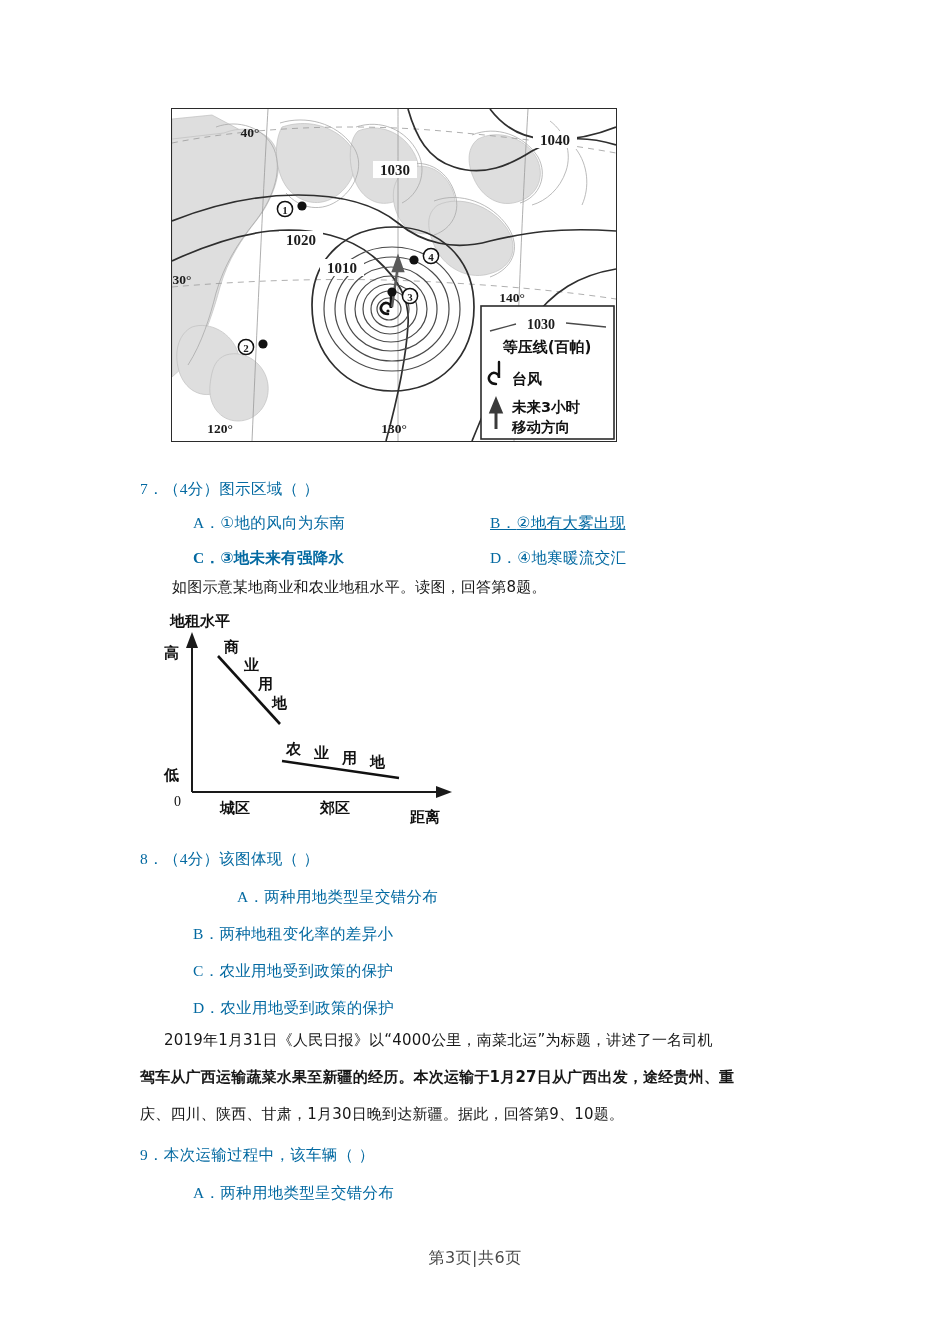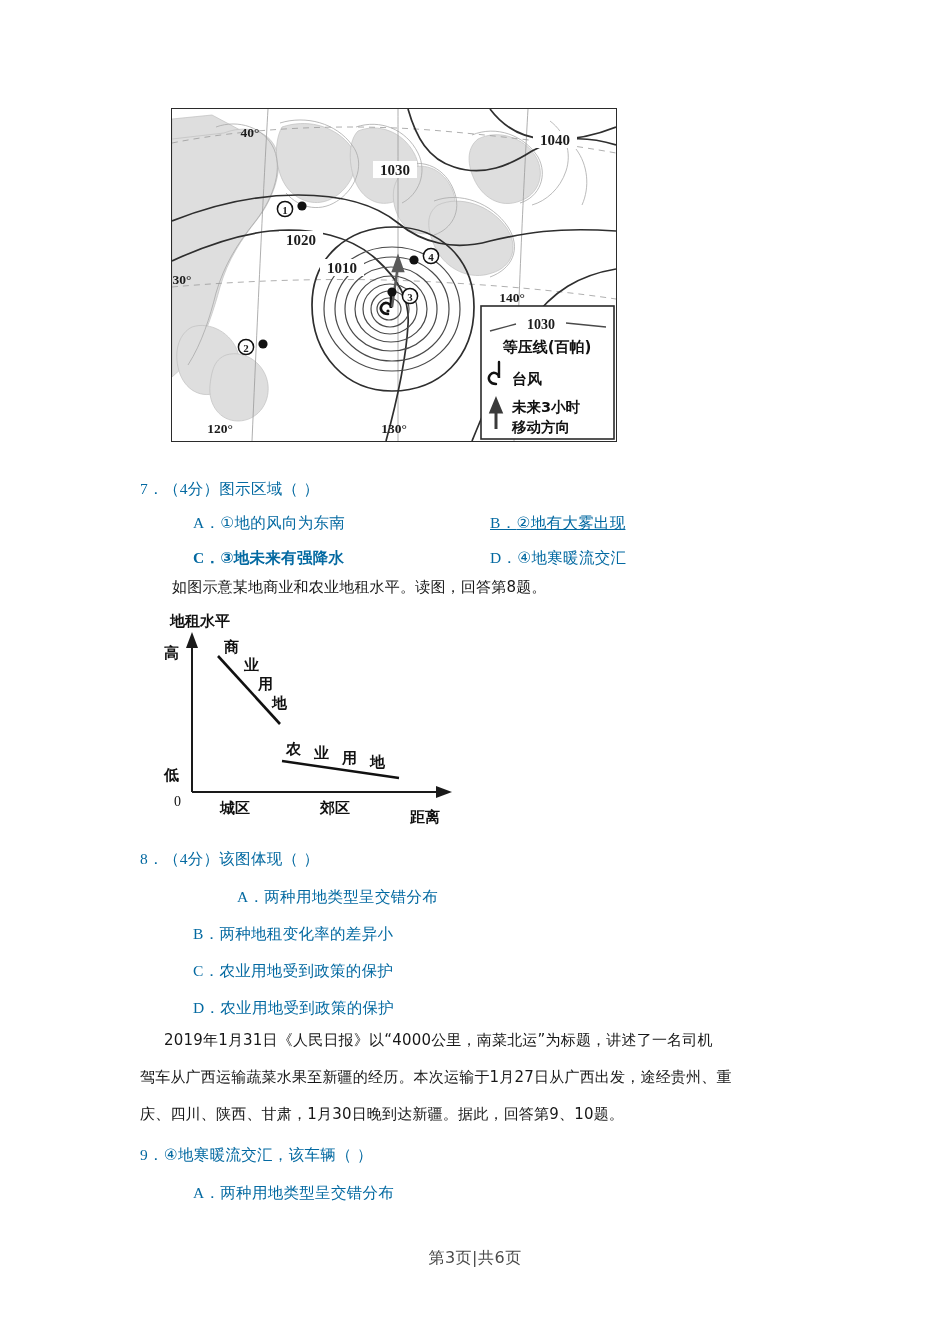--- a/index.html
+++ b/index.html
@@ -341,7 +341,7 @@
 </div>
 
 <div class="para" style="left:164px; top:1031px;">2019年1月31日《人民日报》以“4000公里，南菜北运”为标题，讲述了一名司机</div>
-<div class="para" style="left:140px; top:1068px;">驾车从广西运输蔬菜水果至新疆的经历。本次运输于1月27日从广西出发，途经贵州、重</div>
+<div class="para" style="left:140px; top:1068px;font-weight:bold;">驾车从广西运输蔬菜水果至新疆的经历。本次运输于1月27日从广西出发，途经贵州、重</div>
 <div class="para" style="left:140px; top:1105px;">庆、四川、陕西、甘肃，1月30日晚到达新疆。据此，回答第9、10题。</div>
 
 <div class="qline" style="left:140px; top:1143px;">

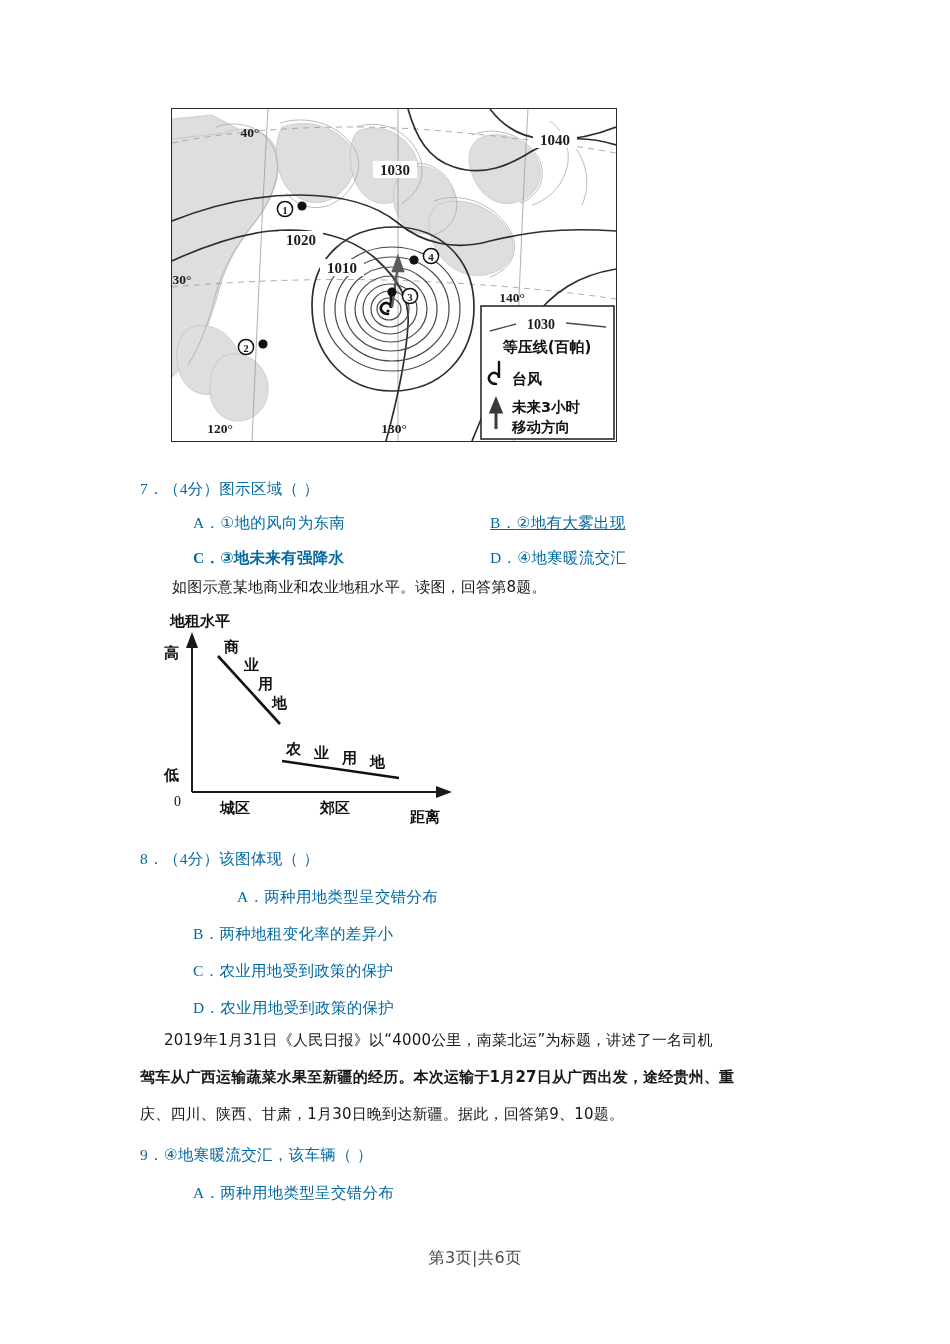--- a/index.html
+++ b/index.html
@@ -345,7 +345,7 @@
 <div class="para" style="left:140px; top:1105px;">庆、四川、陕西、甘肃，1月30日晚到达新疆。据此，回答第9、10题。</div>
 
 <div class="qline" style="left:140px; top:1143px;">
-  <span class="qnum">9．</span><span>④地寒暖流交汇，该车辆（      ）</span>
+  <span class="qnum">9．</span><span>本次运输过程中，该车辆（      ）</span>
 </div>
 <div class="qline" style="left:193px; top:1181px;">
   <span class="opt-letter">A．</span><span>两种用地类型呈交错分布</span>

